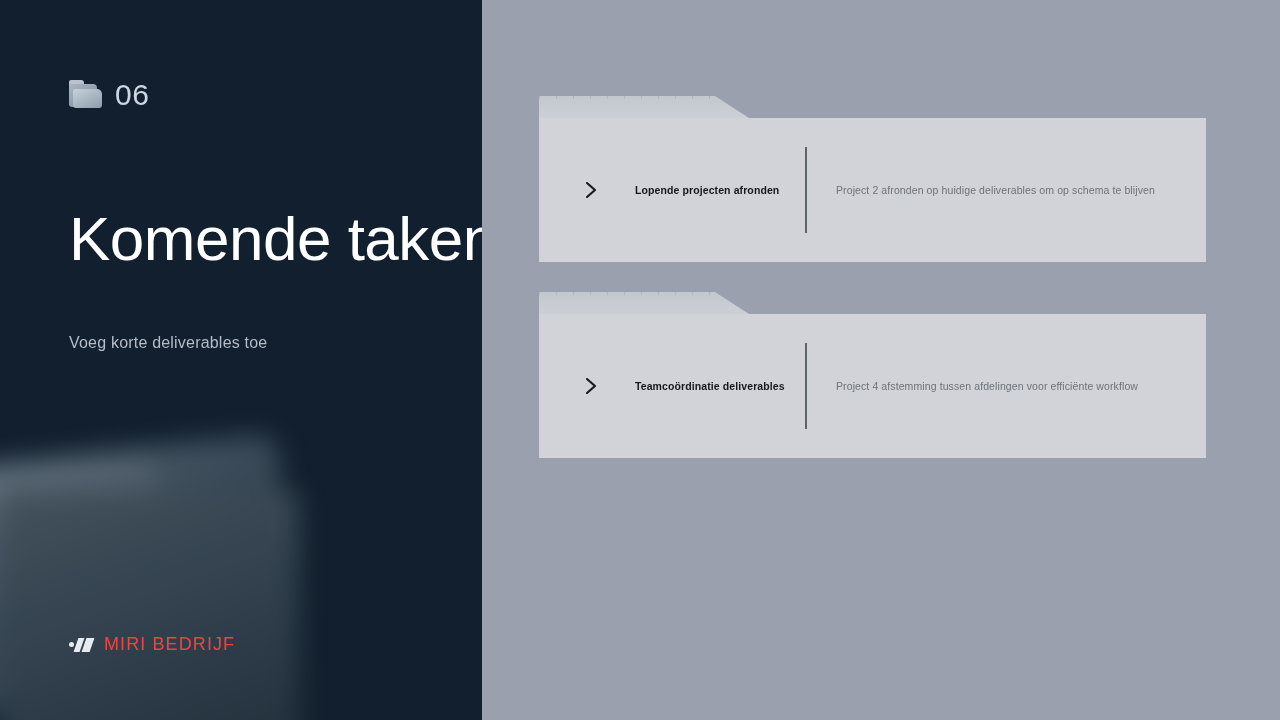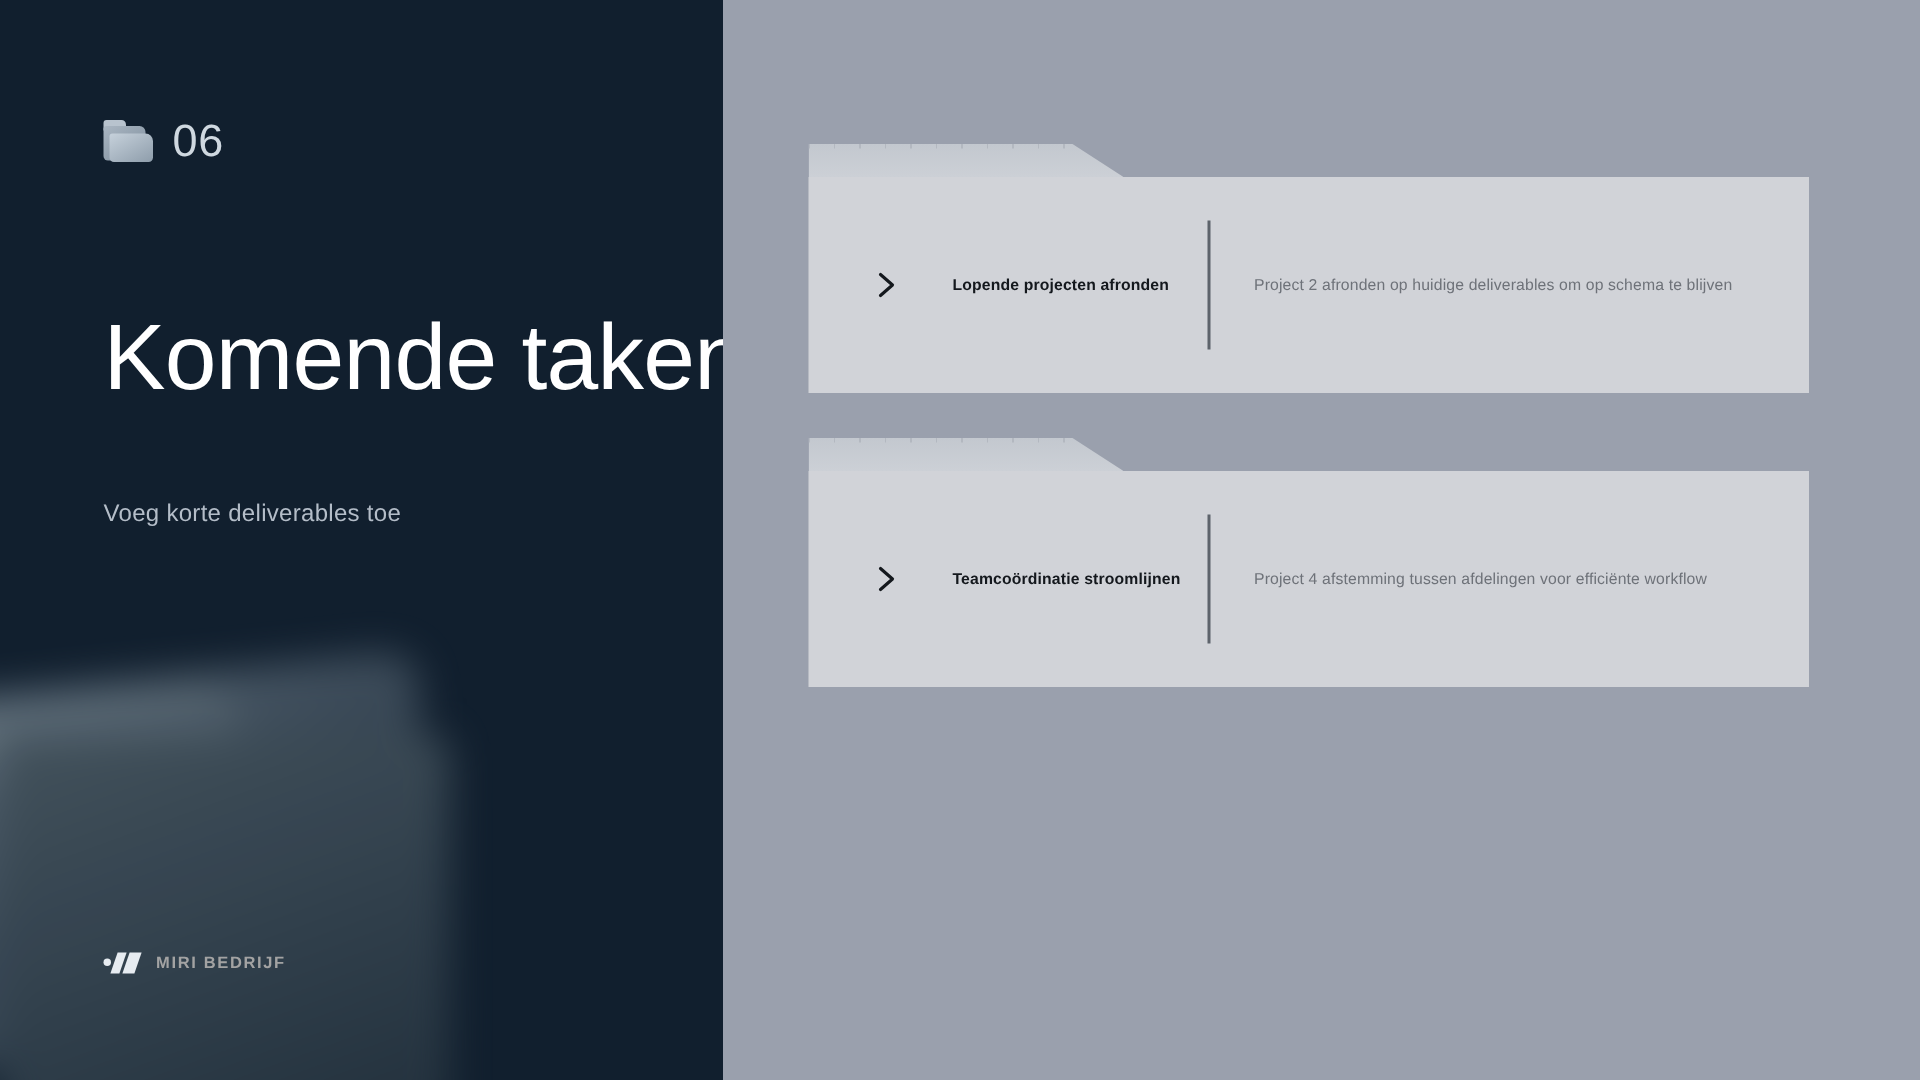--- a/index.html
+++ b/index.html
@@ -196,7 +196,7 @@
               <path d="M3 3 L11 10 L3 17" fill="none" stroke="#14181d" stroke-width="2.1" stroke-linecap="round" stroke-linejoin="round"></path>
             </svg>
         </span>
-        <span class="card-title">Teamcoördinatie stroomlijnen</span>
+        <span class="card-title">Teamcoördinatie deliverables</span>
       </div>
       <div class="divider"></div>
       <div class="card-desc">Project 4 afstemming tussen afdelingen voor efficiënte workflow</div>

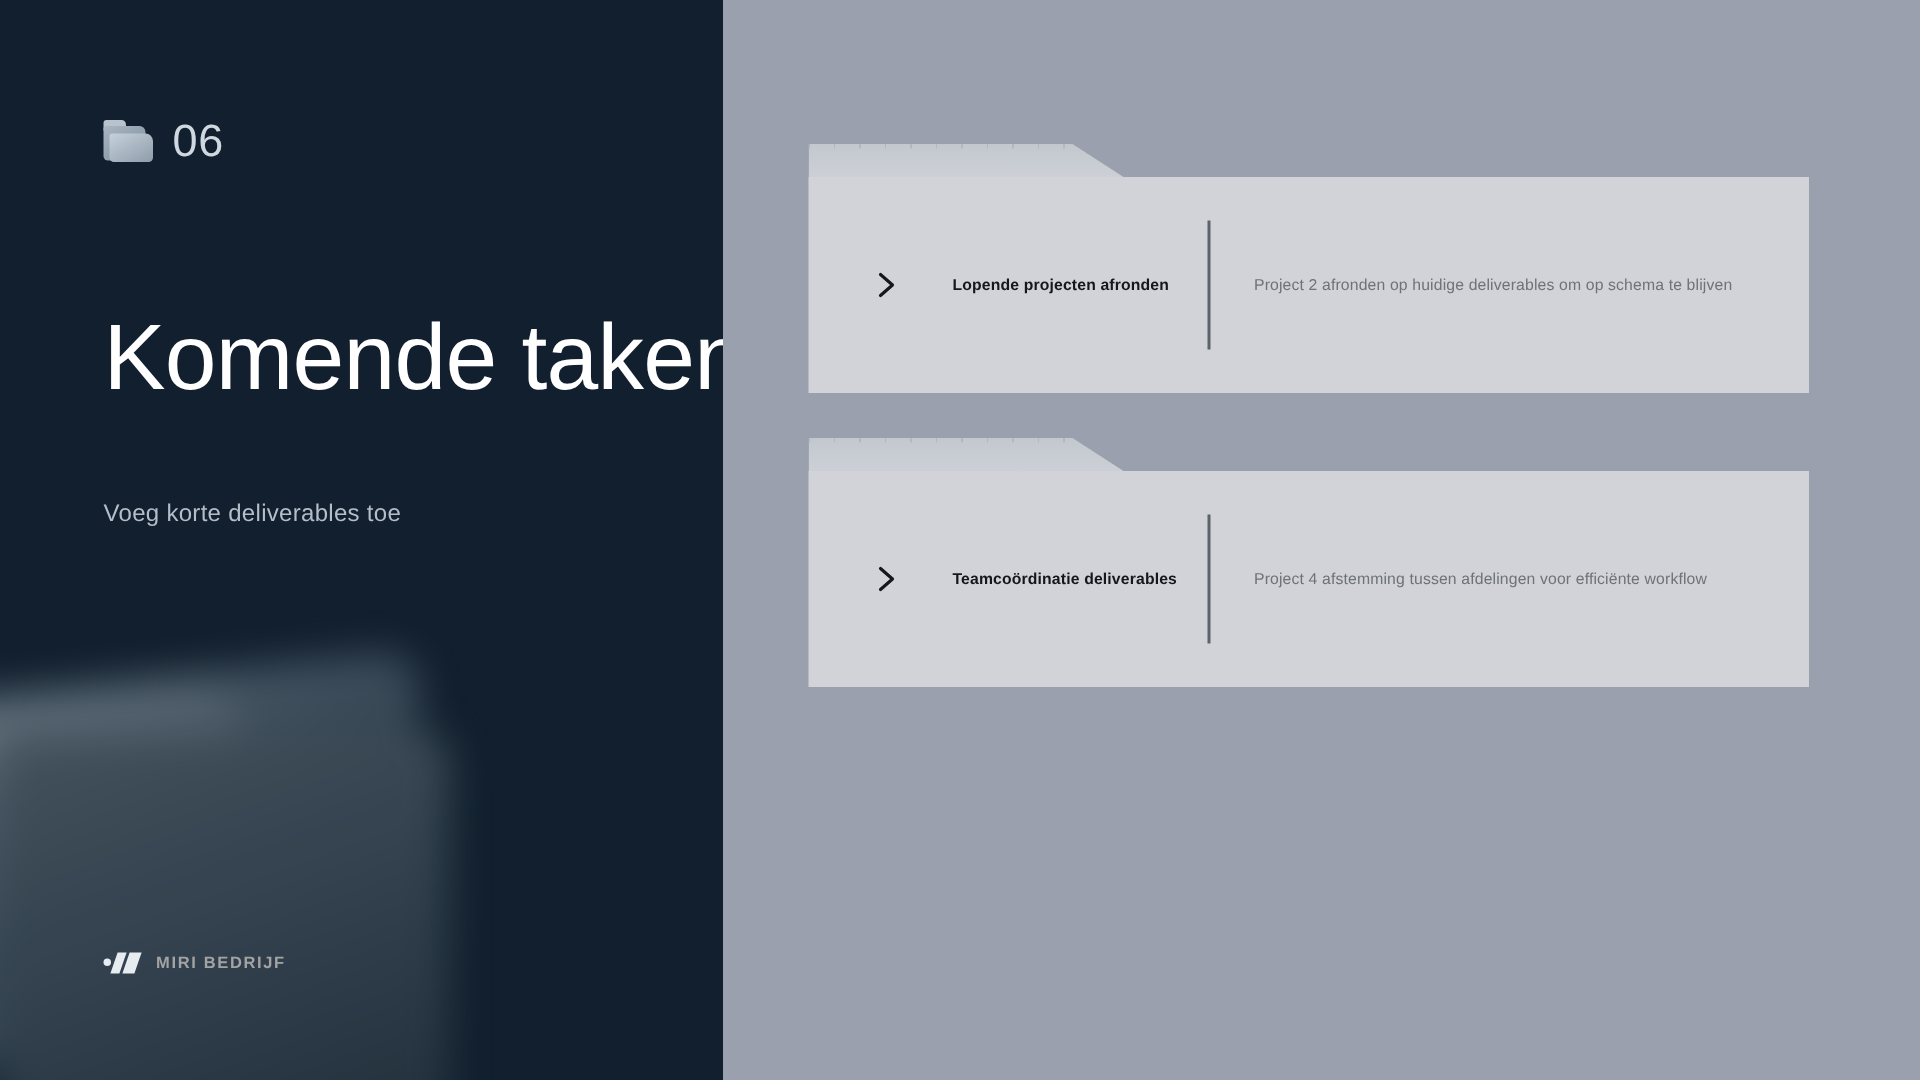--- a/index.html
+++ b/index.html
@@ -88,7 +88,7 @@
     position:absolute; left:15px; top:1px; width:8px; height:14px;
     background:#e7ecf1; transform:skewX(-19deg);
   }
-  .brand-name{ font-size:11px; color:#a3a3a3; letter-spacing:1.1px;font-weight:bold; }
+  .brand-name{ font-size:18px; color:#ef4444; letter-spacing:1.1px; }
 
   
   .right-panel{

